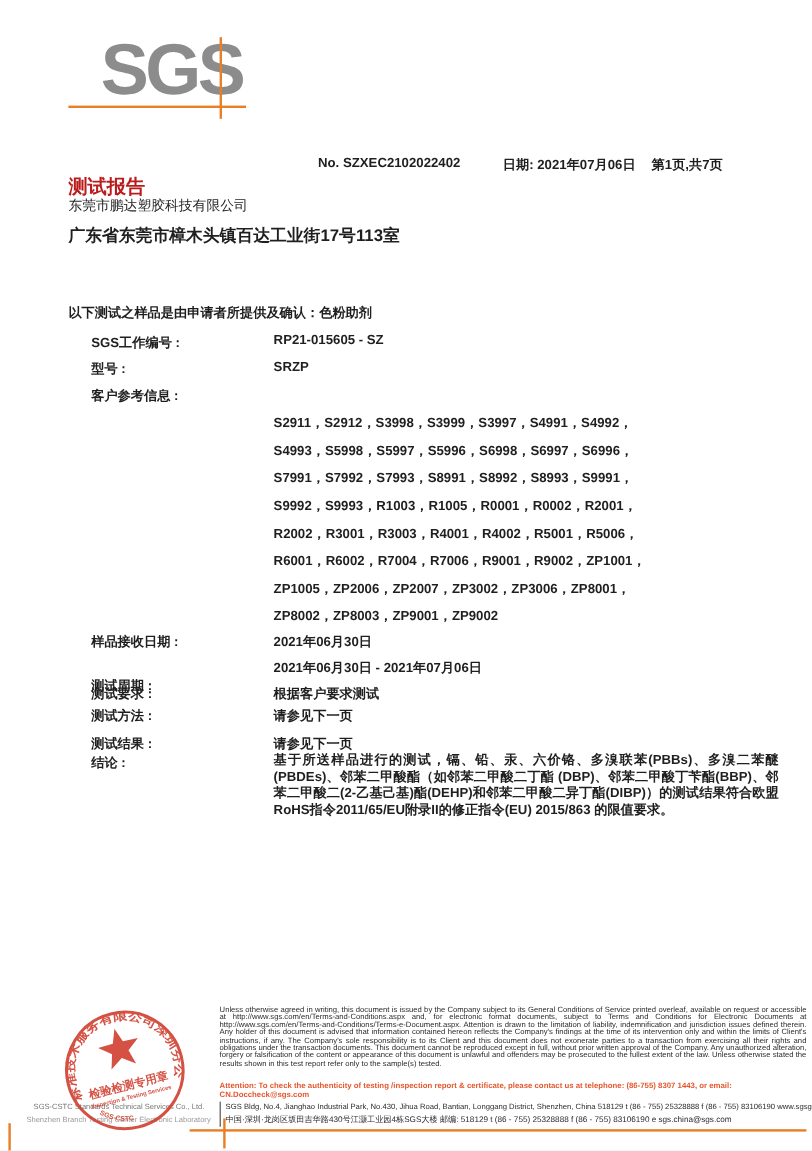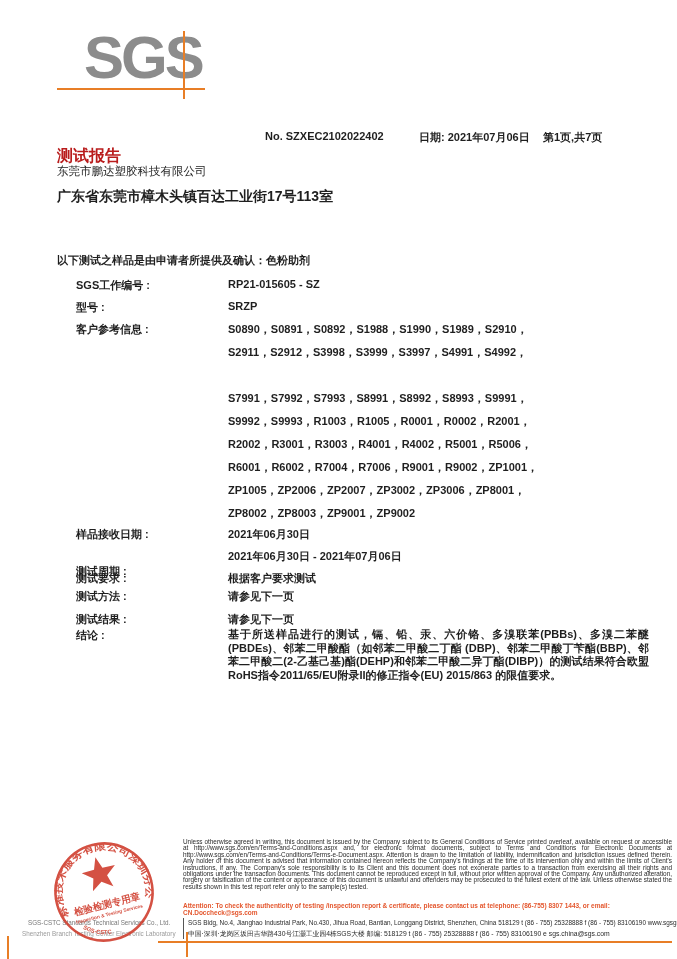--- a/index.html
+++ b/index.html
@@ -81,7 +81,6 @@
   <span class="fvalue" style="top:300px">SRZP</span>
 
   <span class="flabel" style="top:322px">客户参考信息 :</span>
-  <span class="ref-line" style="top:322px">S0890，S0891，S0892，S1988，S1990，S1989，S2910，</span>
   <span class="ref-line" style="top:345px">S2911，S2912，S3998，S3999，S3997，S4991，S4992，</span>
   <span class="ref-line" style="top:391px">S7991，S7992，S7993，S8991，S8992，S8993，S9991，</span>
   <span class="ref-line" style="top:414px">S9992，S9993，R1003，R1005，R0001，R0002，R2001，</span>

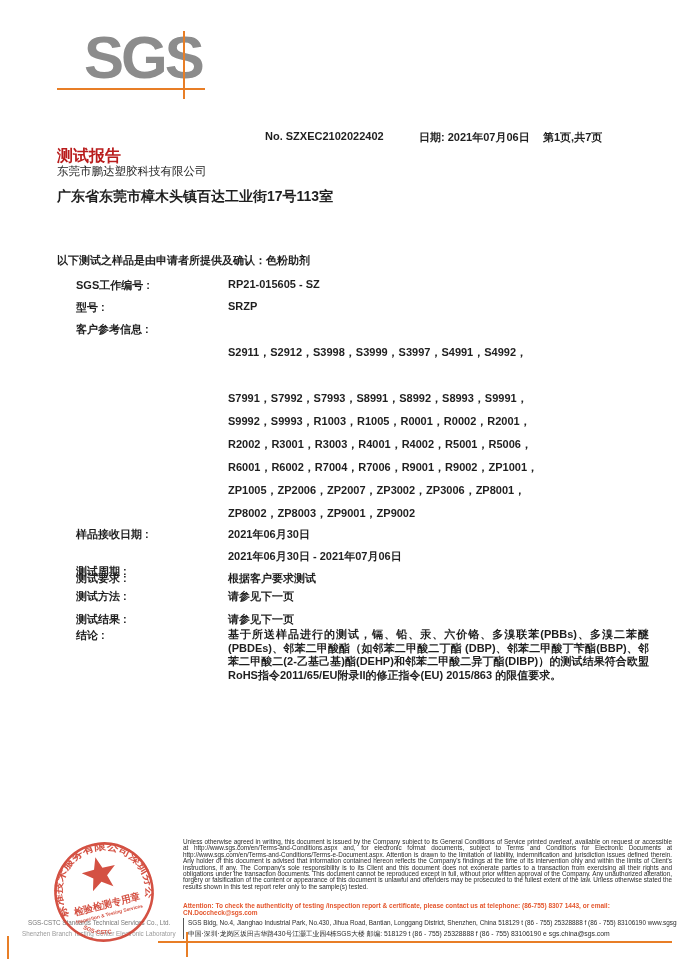--- a/index.html
+++ b/index.html
@@ -82,6 +82,7 @@
 
   <span class="flabel" style="top:322px">客户参考信息 :</span>
   <span class="ref-line" style="top:345px">S2911，S2912，S3998，S3999，S3997，S4991，S4992，</span>
+  <span class="ref-line" style="top:368px">S4993，S5998，S5997，S5996，S6998，S6997，S6996，</span>
   <span class="ref-line" style="top:391px">S7991，S7992，S7993，S8991，S8992，S8993，S9991，</span>
   <span class="ref-line" style="top:414px">S9992，S9993，R1003，R1005，R0001，R0002，R2001，</span>
   <span class="ref-line" style="top:437px">R2002，R3001，R3003，R4001，R4002，R5001，R5006，</span>

